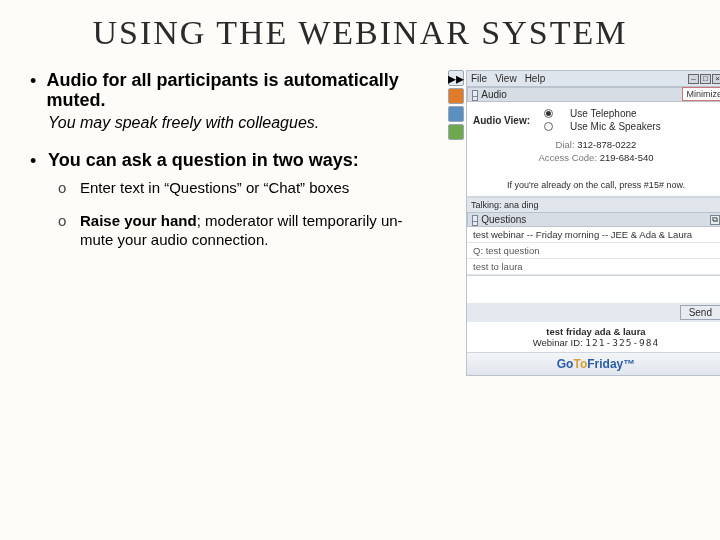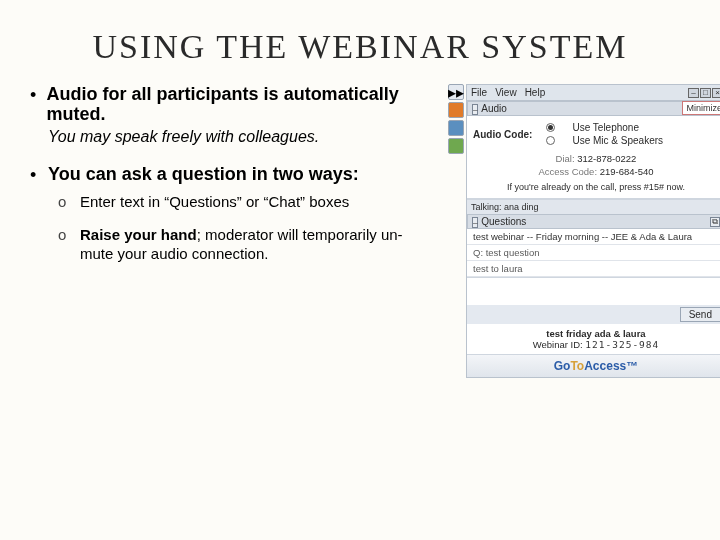--- a/index.html
+++ b/index.html
@@ -10,7 +10,7 @@
     position: relative;
     overflow: hidden;
   }
-  .slide { width: 100%; height: 100%; padding: 28px 30px; }
+  .slide { width: 100%; height: 100%; padding: 14px 30px; }
   .title {
     font-family: "Times New Roman", serif;
     font-size: 34px;

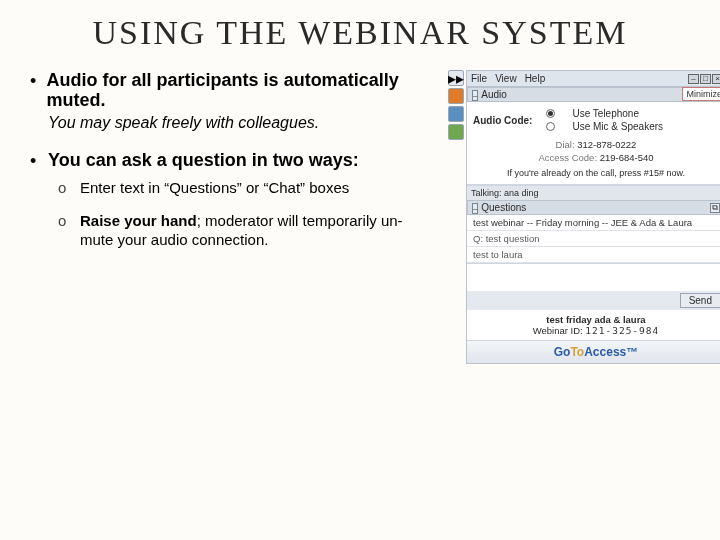--- a/index.html
+++ b/index.html
@@ -159,7 +159,7 @@
           </div>
           <div class="audio-body">
             <div class="audio-mode">
-              <b>Audio Code:</b>
+              <b>Audio View:</b>
               <div style="display:flex;flex-direction:column;gap:2px">
                 <label class="radio">
                     <span class="r sel"></span>

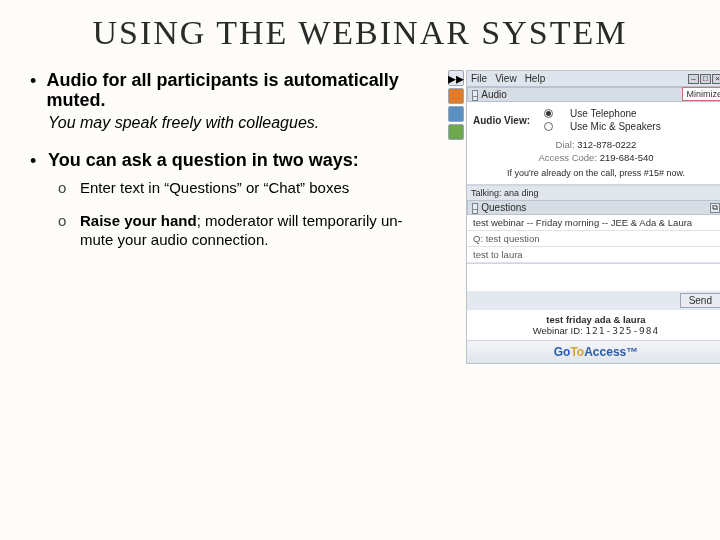--- a/index.html
+++ b/index.html
@@ -77,7 +77,7 @@
   .radio .r.sel::after { content: ""; width: 5px; height: 5px; background: #333; border-radius: 50%; position: absolute; top: 1px; left: 1px; }
   .dial-info { text-align: center; font-size: 9.5px; margin-top: 6px; line-height: 13px; color: #2b2b2b; }
   .dial-info .grey { color: #777; }
-  .hint { font-size: 9px; text-align: center; margin-top: 4px; }
+  .hint { font-size: 9px; text-align: center; margin-top: 16px; }
   .talking { background: #e1e6ed; padding: 2px 4px; font-size: 9px; border-top: 1px solid #cfd6df; }
   .q-body { background: #fff; }
   .q-row { padding: 2px 6px; font-size: 9.5px; border-bottom: 1px solid #e0e4ea; color: #5a5a5a; }

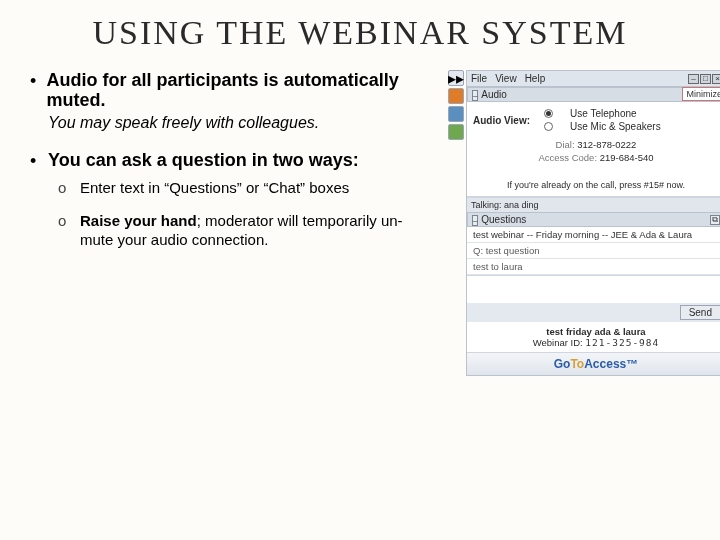--- a/index.html
+++ b/index.html
@@ -200,7 +200,7 @@
             <span>Webinar ID:</span> <span class="wid">121-325-984</span>
           </div>
           <div class="brand">
-            <span class="go">Go</span><span class="to">To</span><span>Access™</span>
+            <span class="go">Go</span><span class="to">To</span><span>Friday™</span>
           </div>
         </div>
       </div>

